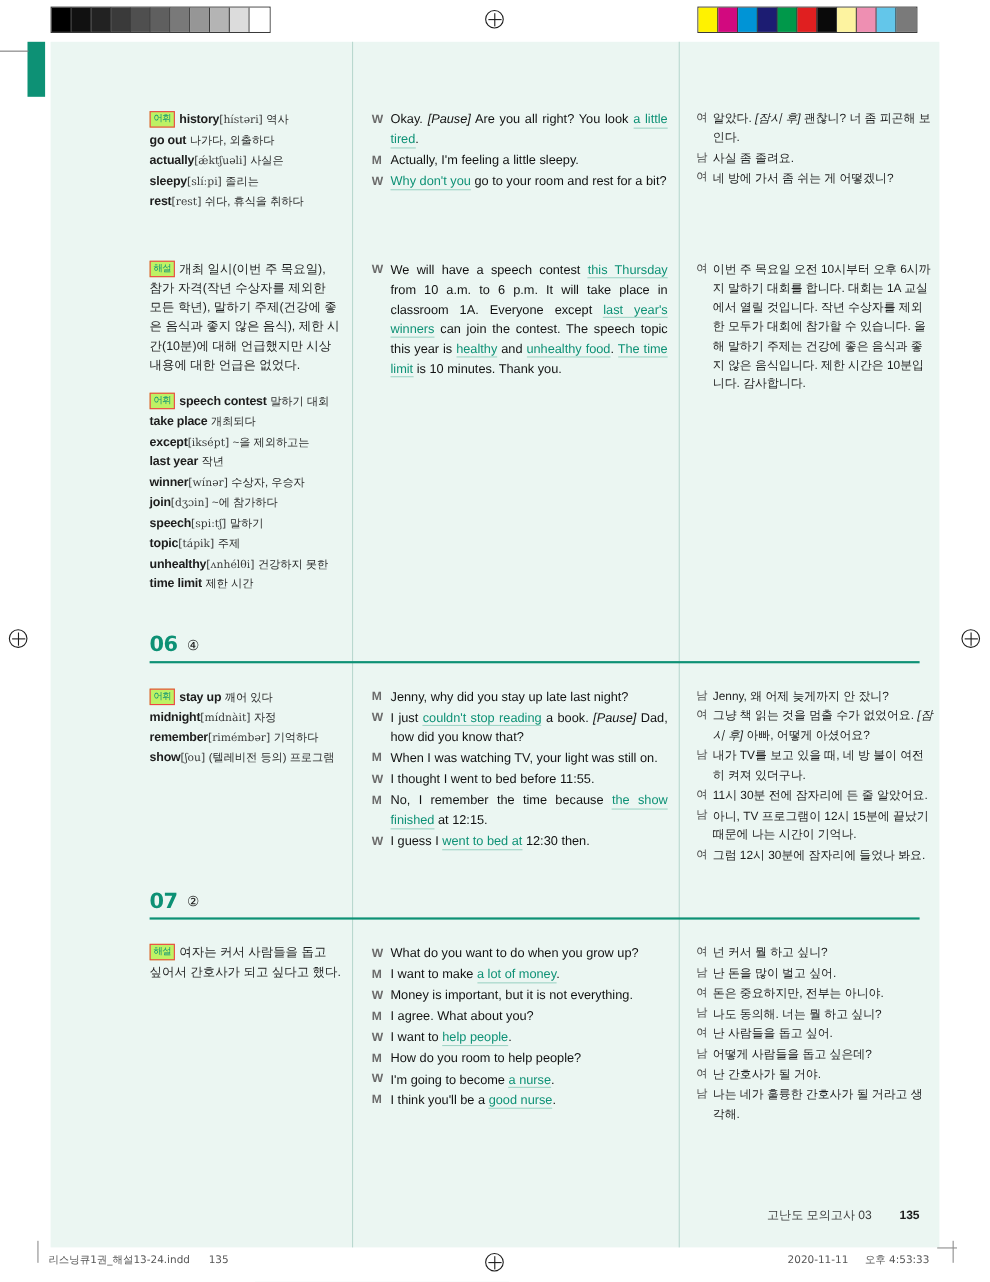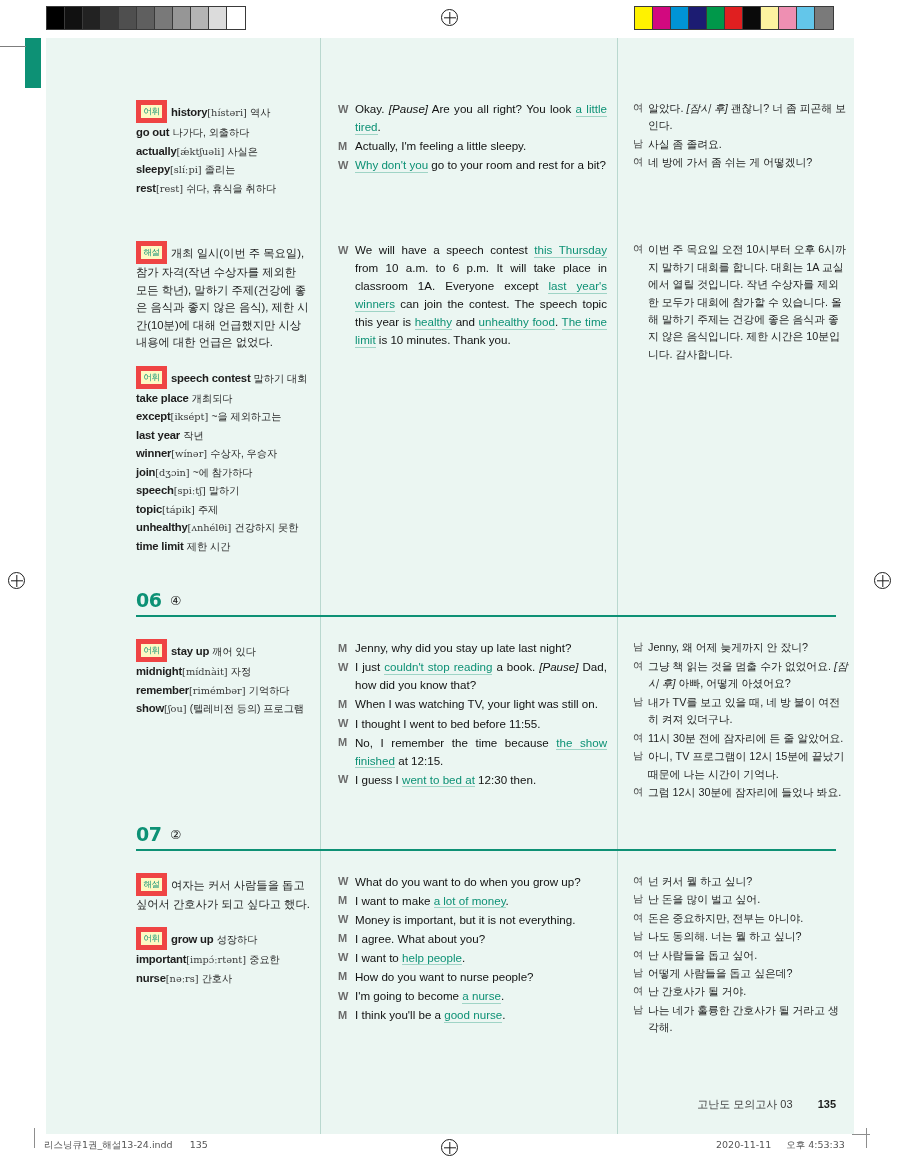--- a/index.html
+++ b/index.html
@@ -190,14 +190,14 @@
   
   .tag {
     display: inline-block;
-    border: 5px solid #ef4444;
+    border: 1px solid #ef4444;
     color: #0d9175;
     font-size: 8.5px;
     line-height: 1;
     padding: 2px 2.5px 2.5px;
     vertical-align: 2px;
     margin-right: 4px;
-    background: #fef9c3;
+    background: #bef264;
     font-family: "DejaVu Sans", sans-serif;
     letter-spacing: -0.5px;
   }

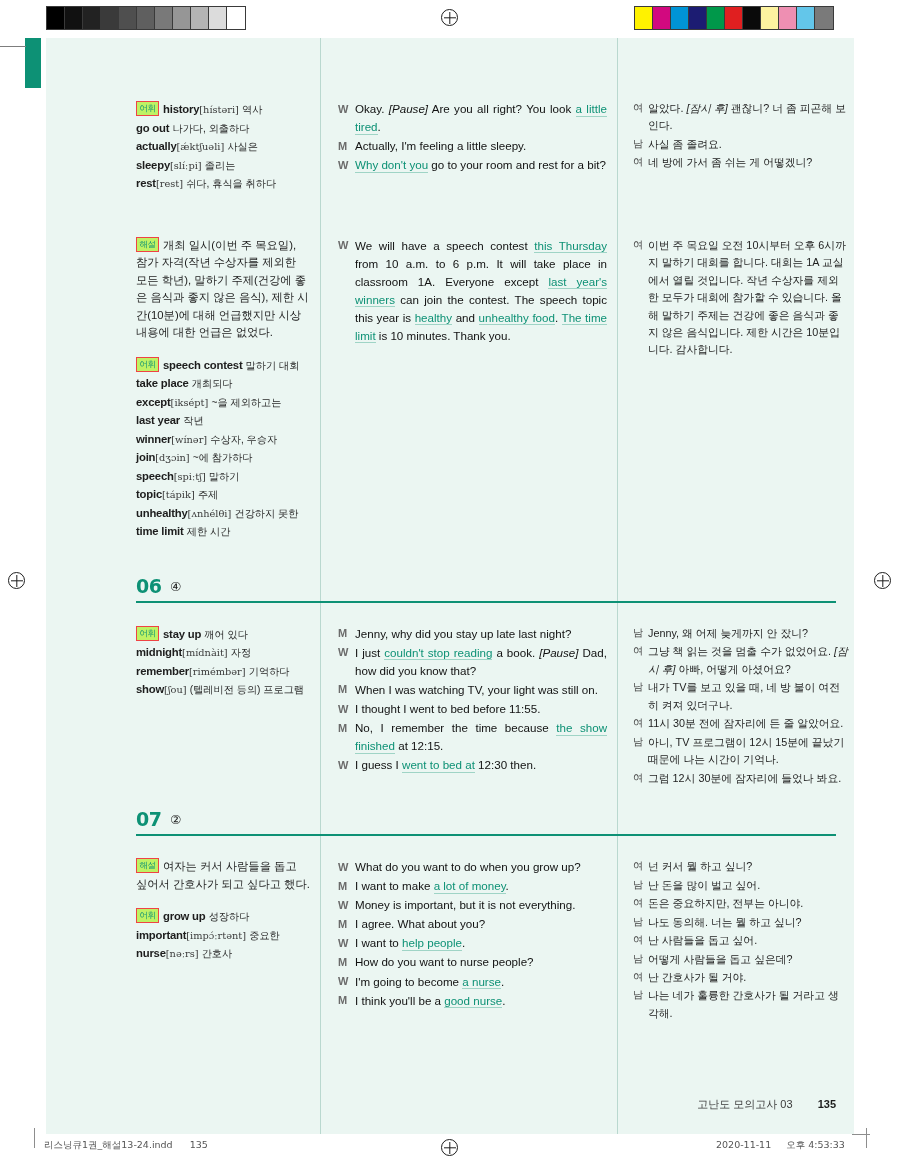--- a/index.html
+++ b/index.html
@@ -482,11 +482,6 @@
         <div class="cols">
           <div class="col-note">
             <div class="note-block"><span class="tag">해설</span>여자는 커서 사람들을 돕고 싶어서 간호사가 되고 싶다고 했다.</div>
-            <div class="note-block vocab">
-              <span class="vline"><span class="tag">어휘</span><span class="hw">grow up</span> <span class="ko">성장하다</span></span>
-              <span class="vline"><span class="hw">important</span><span class="ipa">[impɔ́ːrtənt]</span> <span class="ko">중요한</span></span>
-              <span class="vline"><span class="hw">nurse</span><span class="ipa">[nəːrs]</span> <span class="ko">간호사</span></span>
-            </div>
           </div>
           <div class="col-script">
             <div class="script">

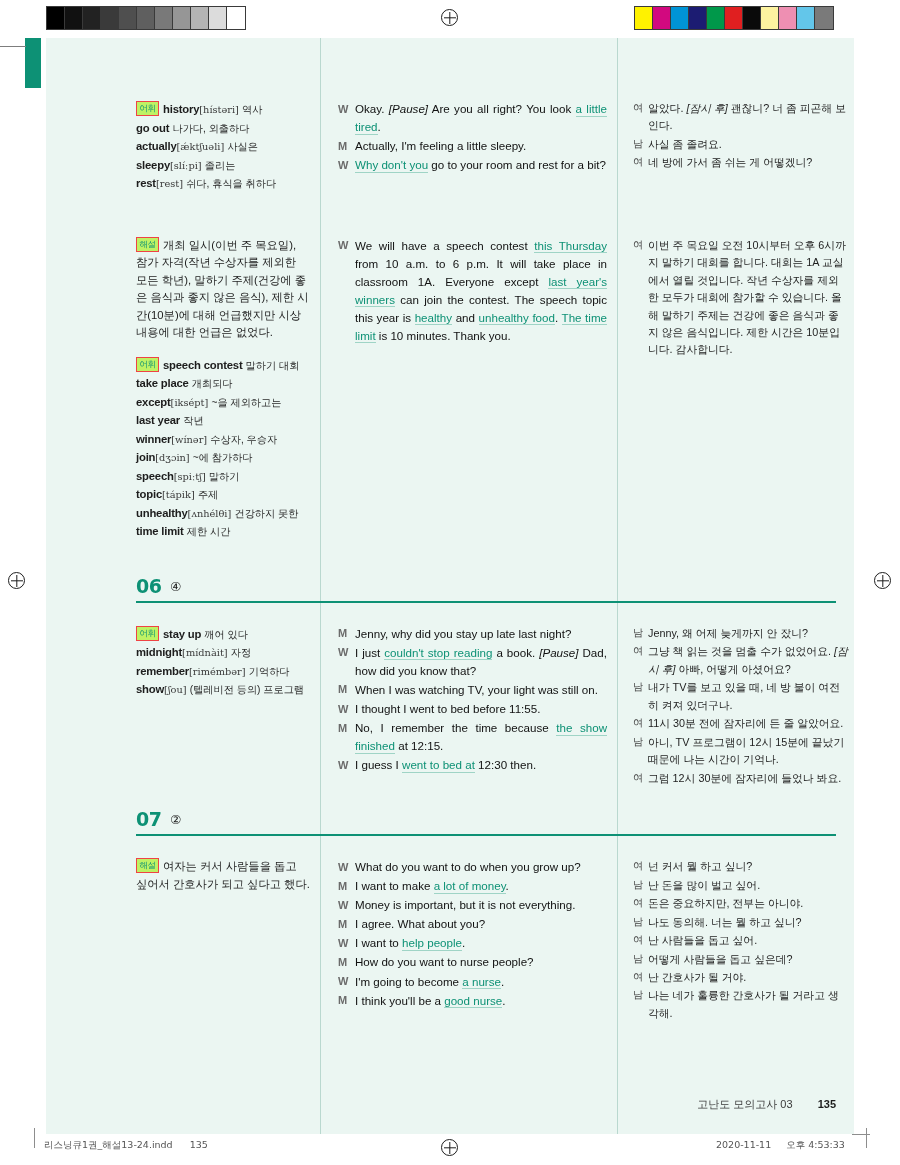--- a/index.html
+++ b/index.html
@@ -507,7 +507,7 @@
               </div>
               <div class="sline">
                 <span class="spk">M</span>
-                <span class="stext">How do you want to nurse people?</span>
+                <span class="stext">How do you room to help people?</span>
               </div>
               <div class="sline">
                 <span class="spk">W</span>

